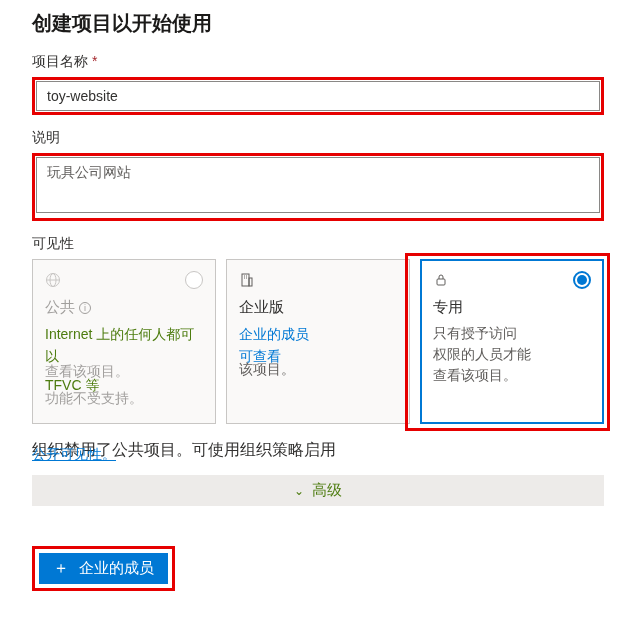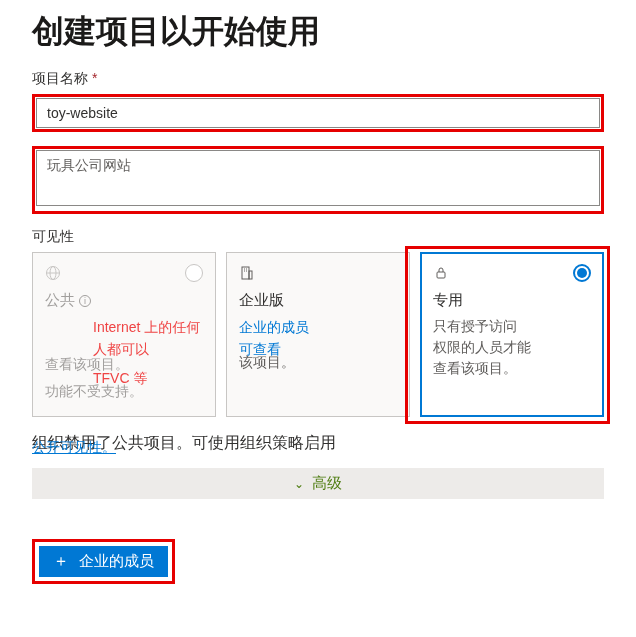--- a/index.html
+++ b/index.html
@@ -11,7 +11,7 @@
       color: #323130;
     }
     .page-title {
-      font-size: 32px;
+      font-size: 20px;
       font-weight: 600;
       margin-bottom: 16px;
       color: #1b1a19;

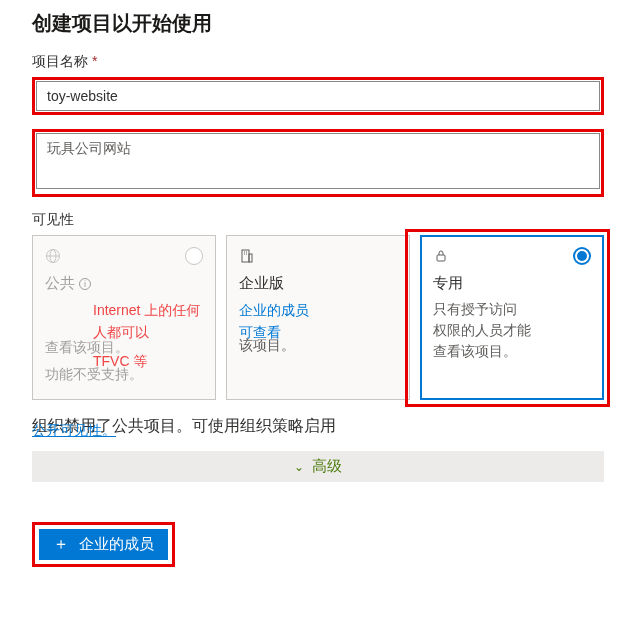--- a/index.html
+++ b/index.html
@@ -204,6 +204,7 @@
 </div>
 
 <div class="field-group">
+  <label class="field-label">说明</label>
   <div class="highlight-box">
     <textarea class="textarea-input" style="">玩具公司网站</textarea>
   </div>

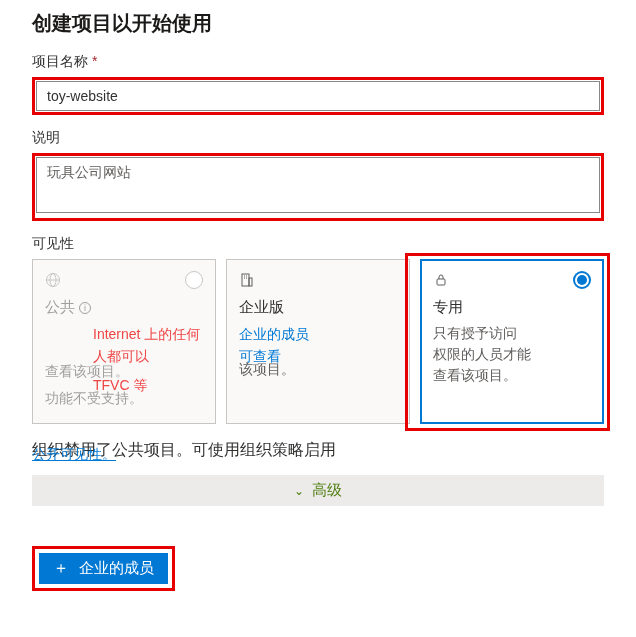--- a/index.html
+++ b/index.html
@@ -133,7 +133,7 @@
       color: #605e5c;
       line-height: 1.5;
     }
-    .vis-card.disabled .card-desc { color: #ef4444; margin-left: 48px; }
+    .vis-card.disabled .card-desc { color: #4d7c0f; }
     .card-link-text { color: #0078d4; font-size: 14px; }
     .card-plain-text { color: #605e5c; font-size: 14px; }
     .vis-card.disabled .card-plain-text { color: #a19f9d; }

